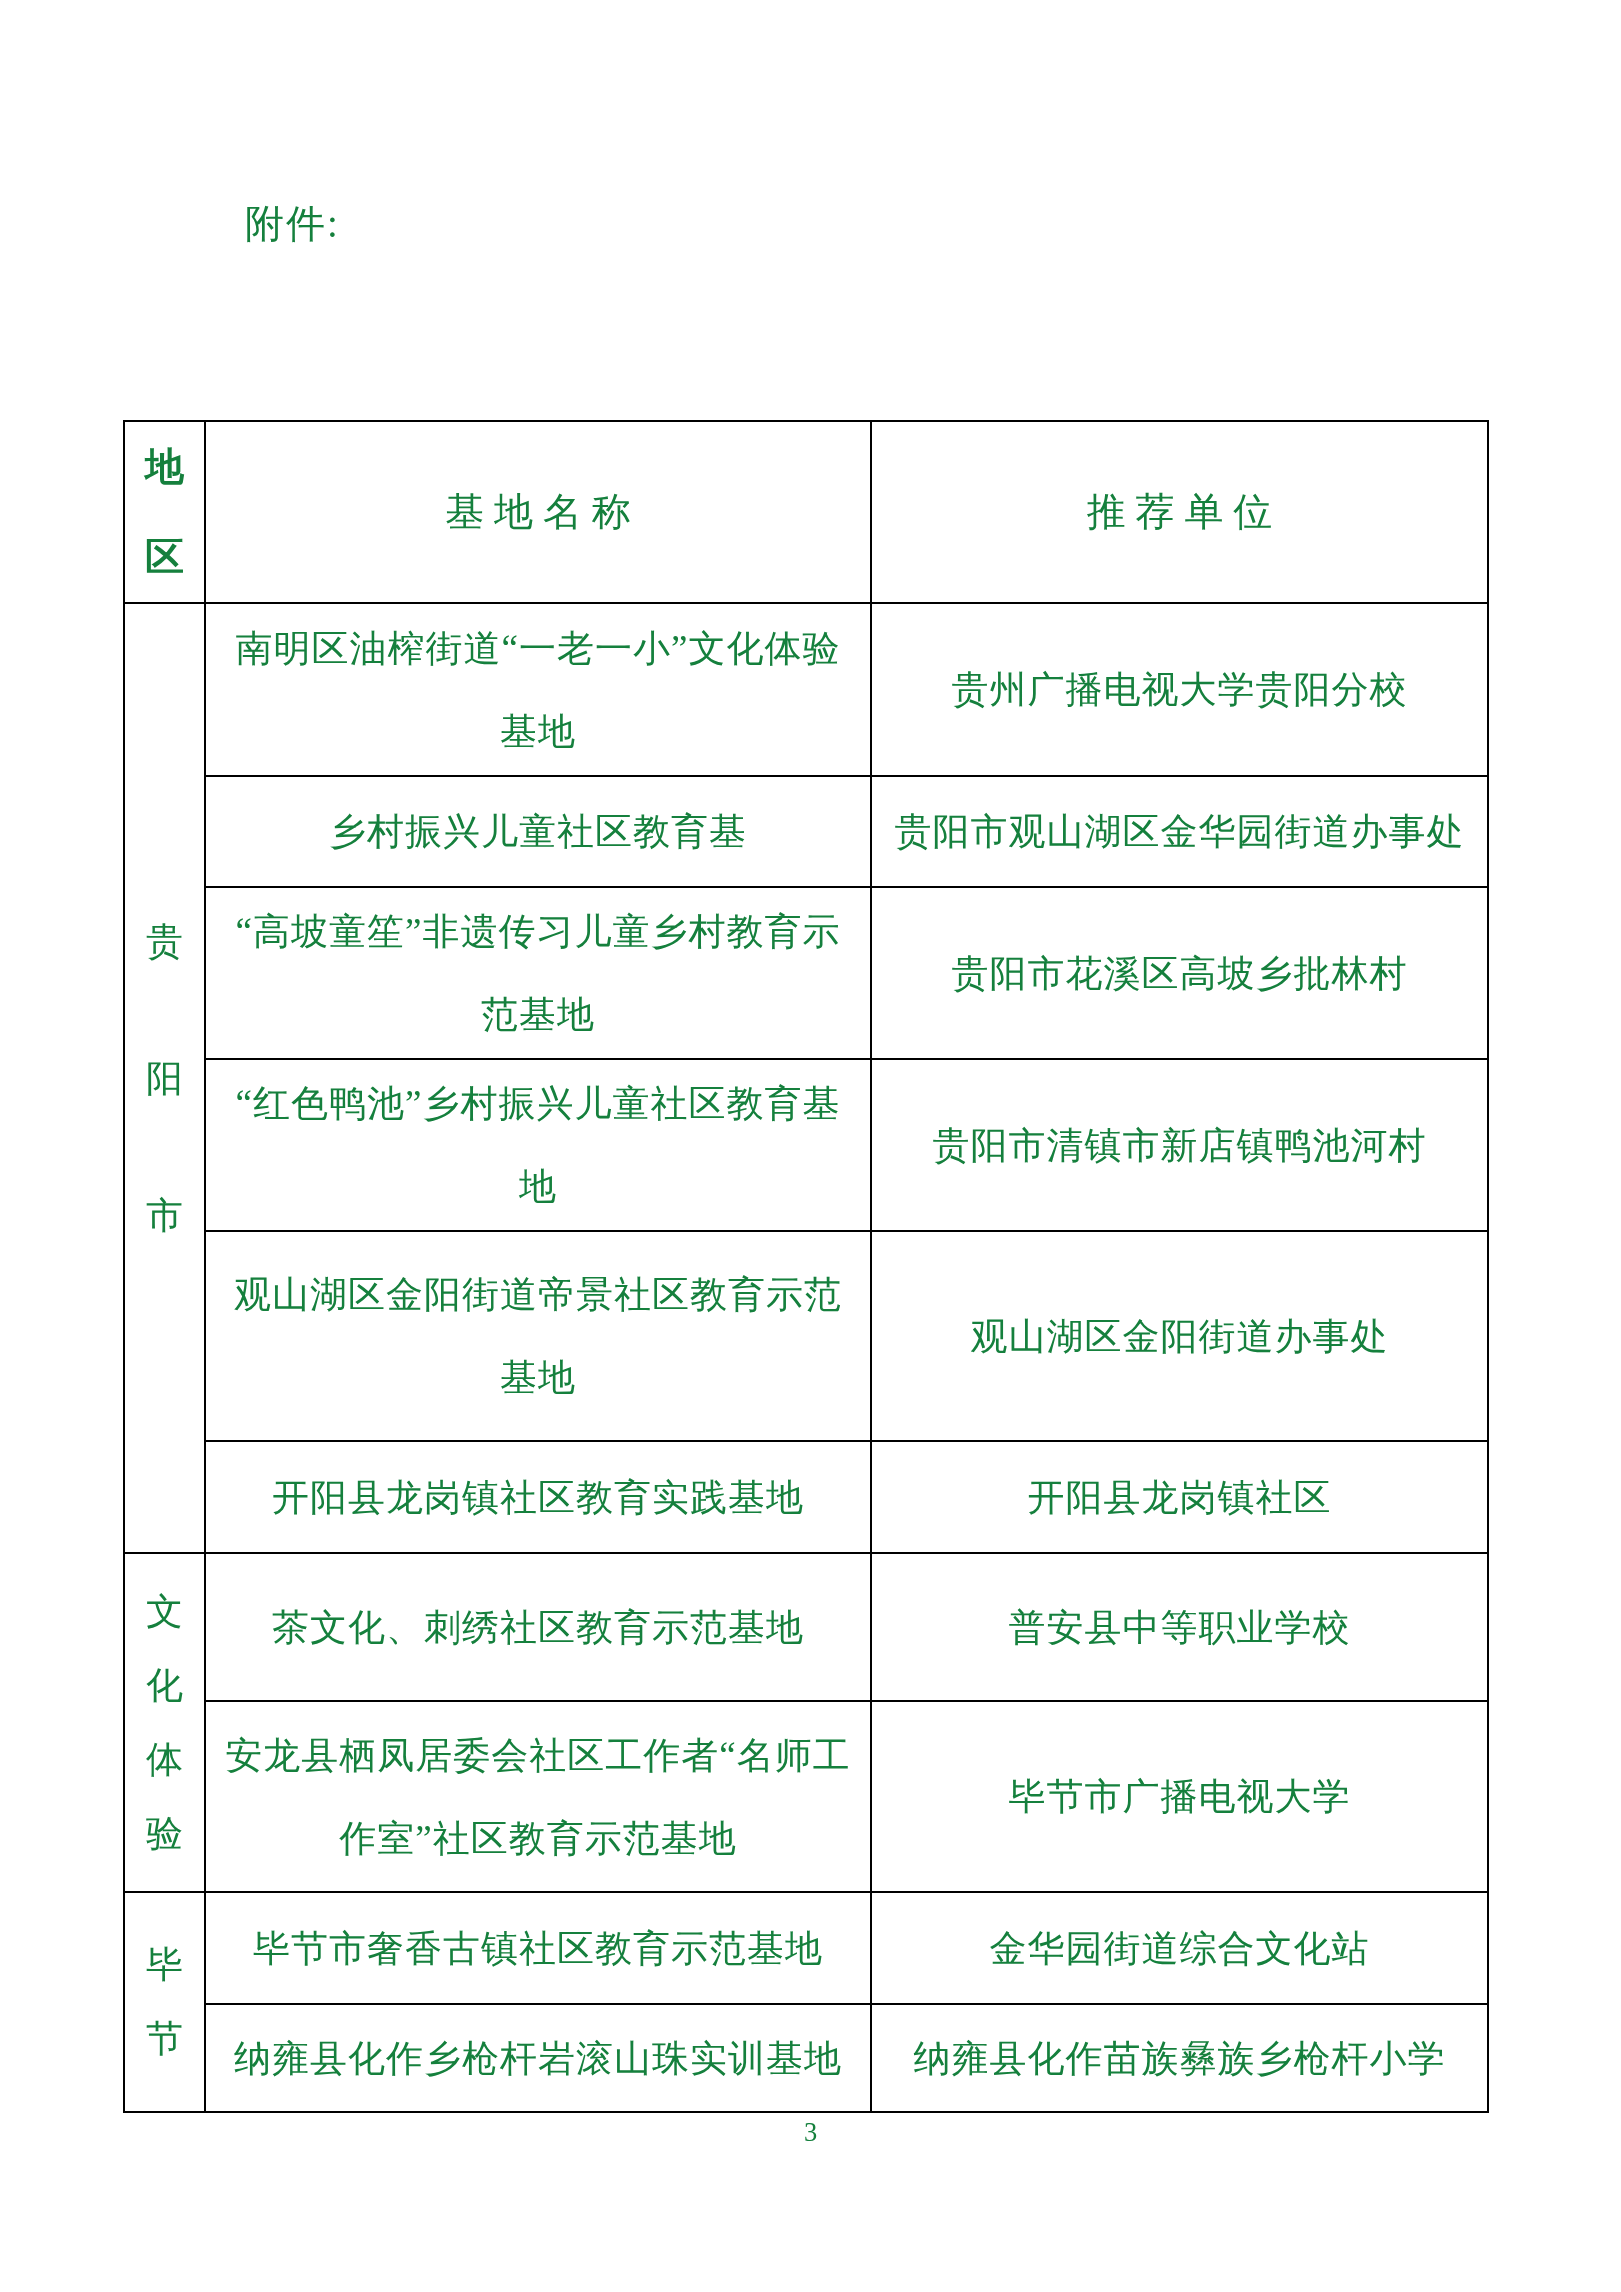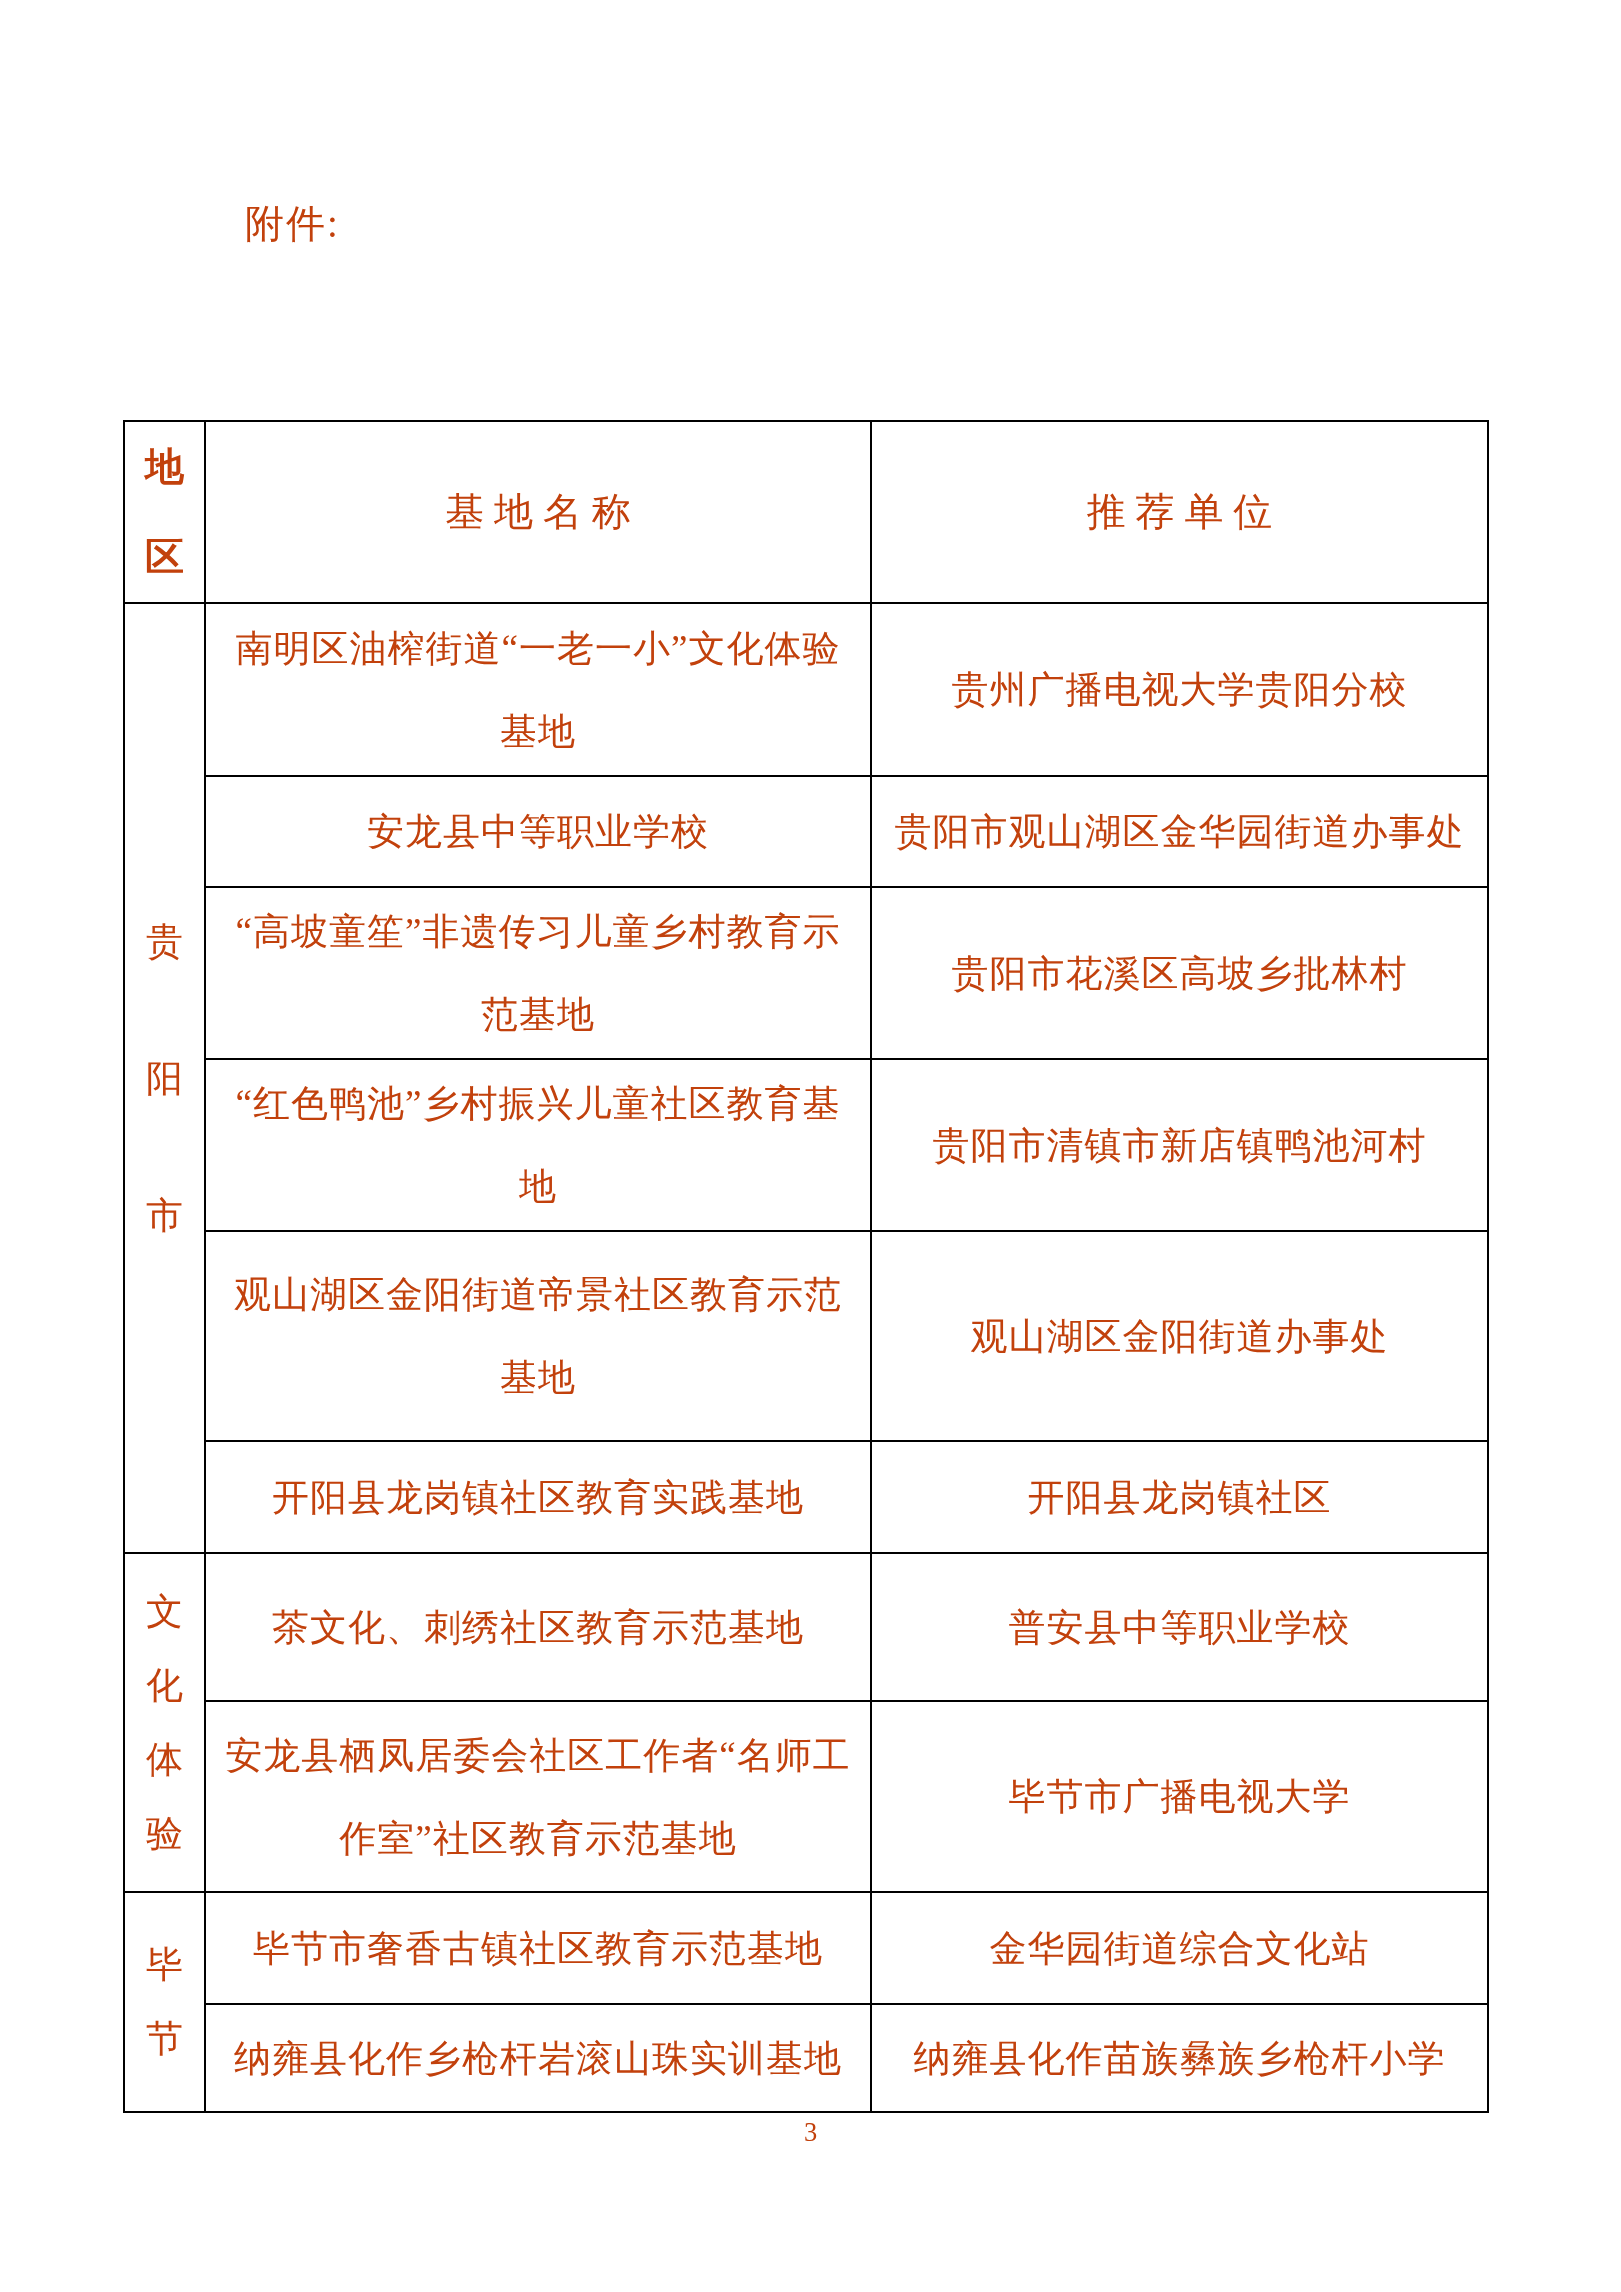--- a/index.html
+++ b/index.html
@@ -12,7 +12,7 @@
     width: 1621px;
     height: 2293px;
     background: #ffffff;
-    color: #c2410c;
+    color: #15803d;
     font-family: "Liberation Serif", "DejaVu Serif", serif;
     overflow: hidden;
   }

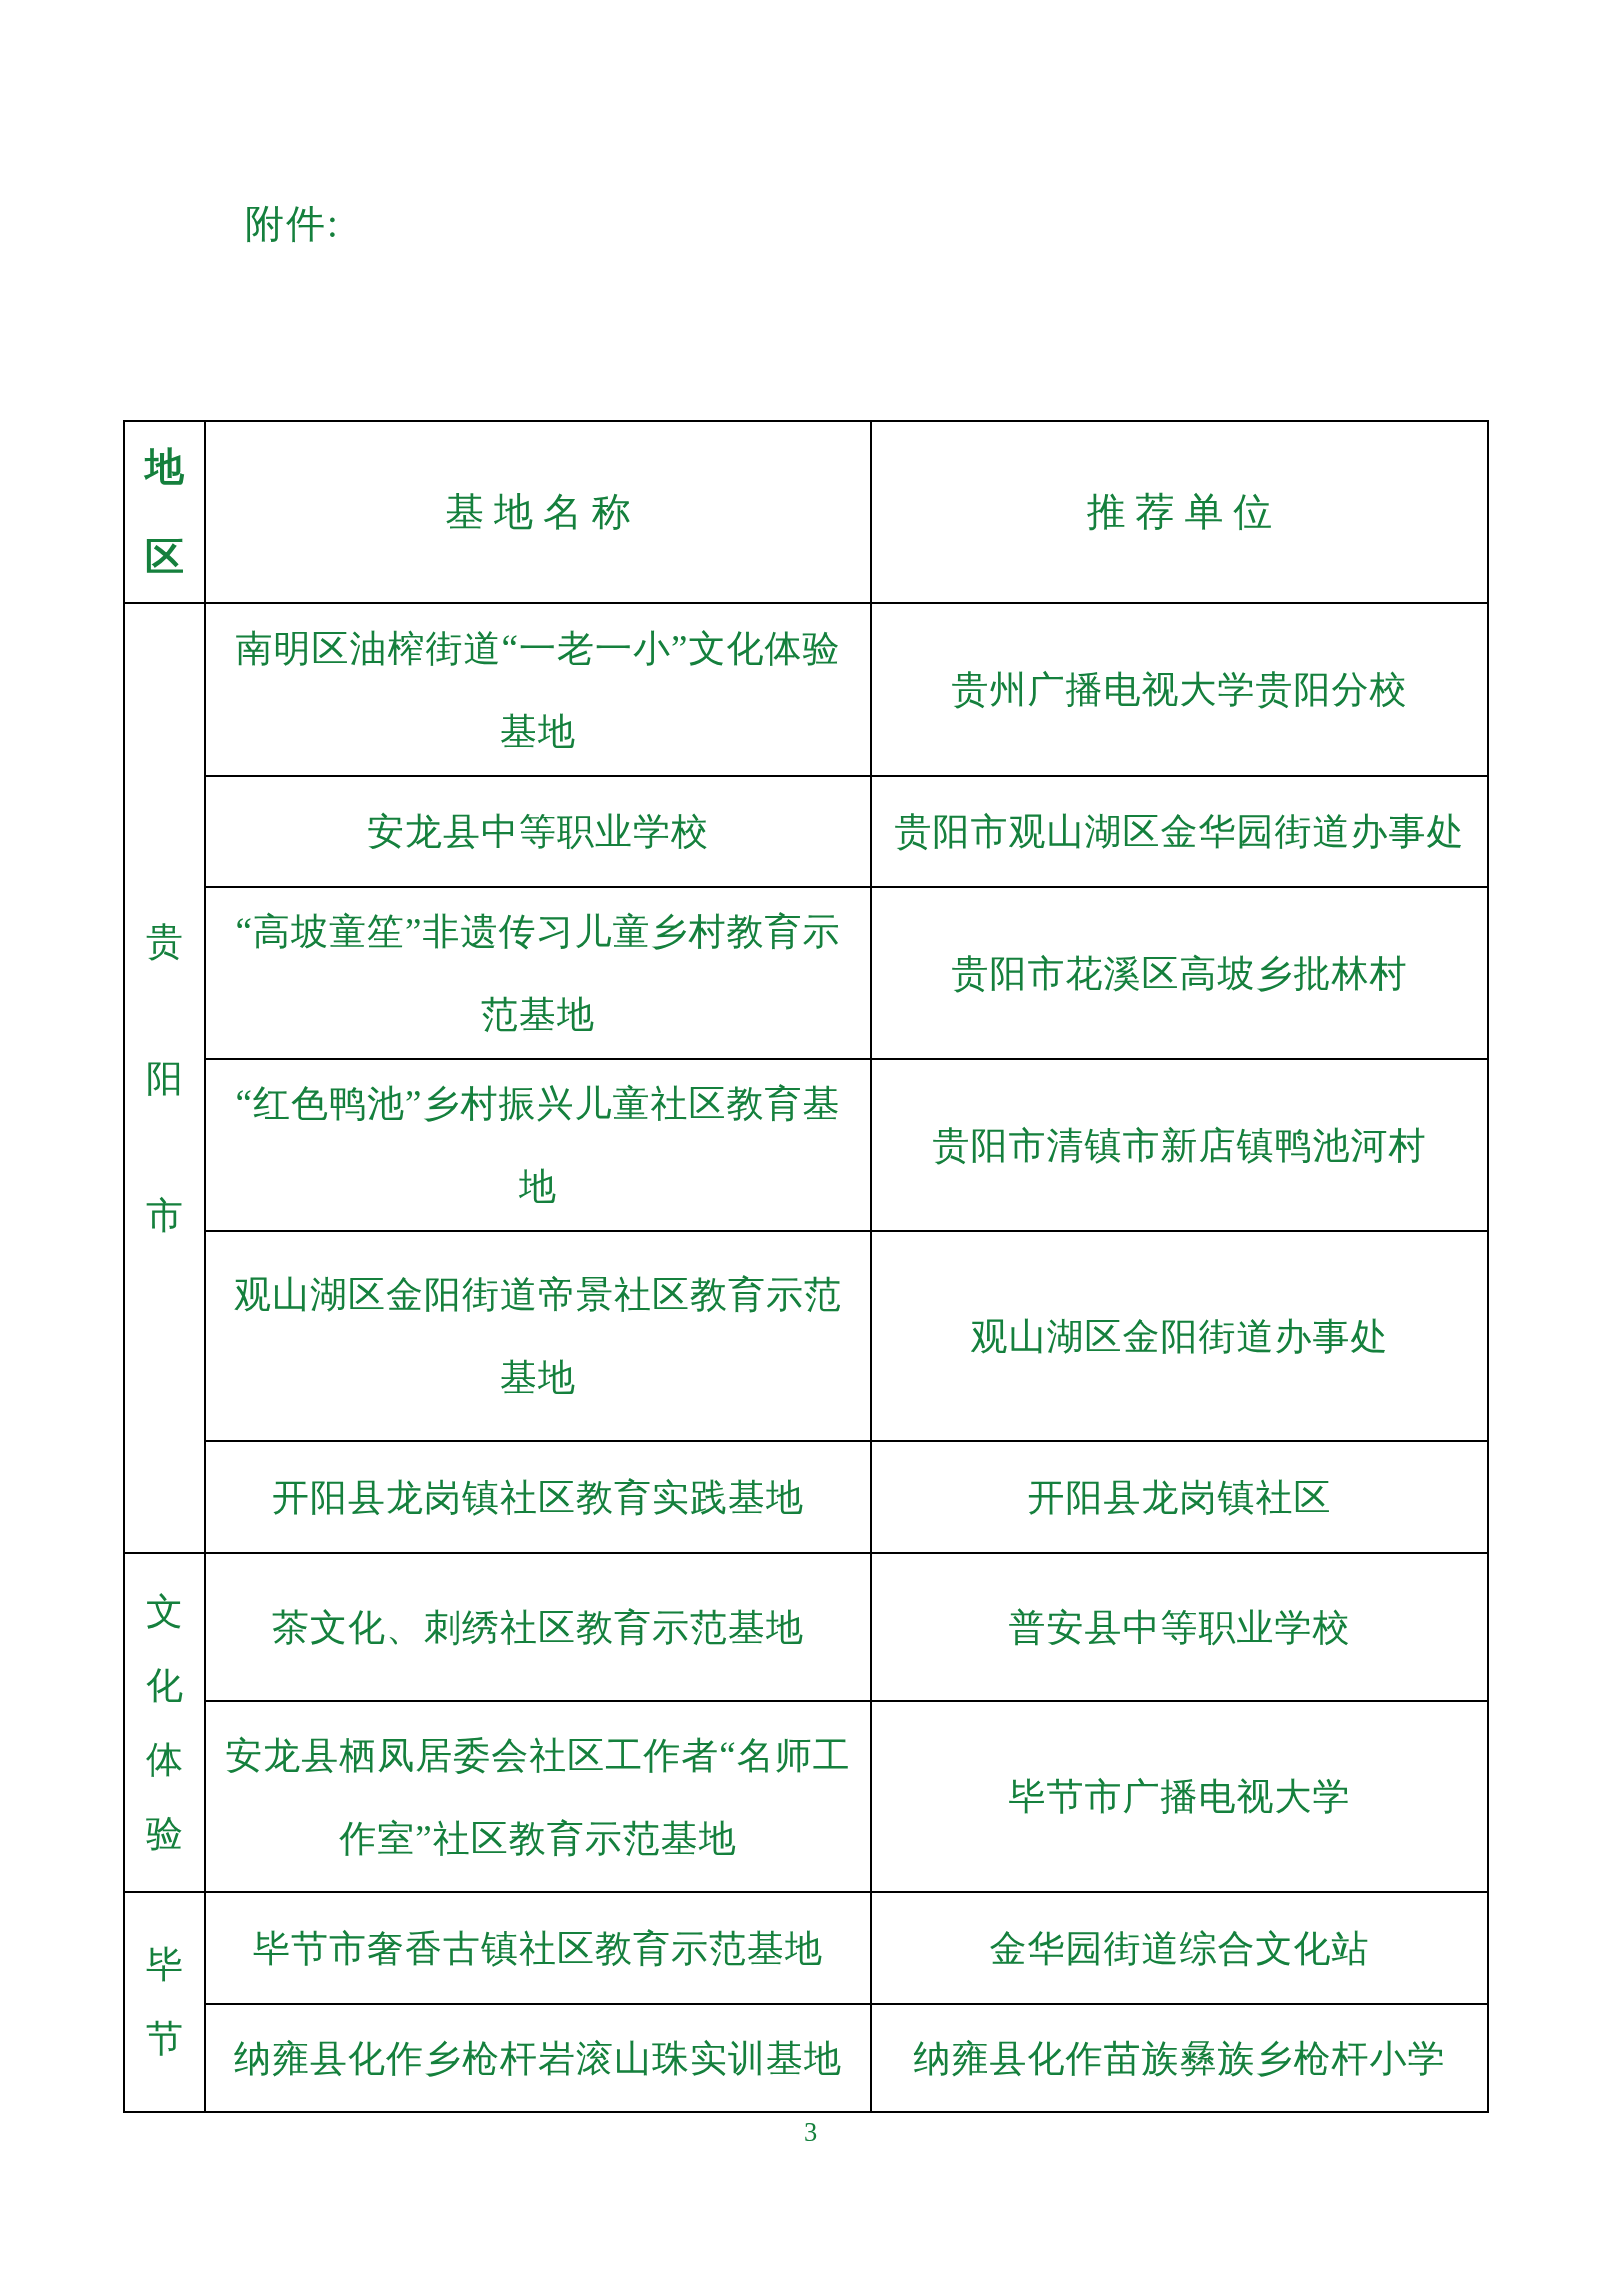--- a/index.html
+++ b/index.html
@@ -134,7 +134,7 @@
       </tr>
       <tr style="height:111px">
         <td>
-          <span class="cell-text">安龙县中等职业学校</span>
+          <span class="cell-text">乡村振兴儿童社区教育基</span>
         </td>
         <td>
           <span class="cell-text">贵阳市观山湖区金华园街道办事处</span>

